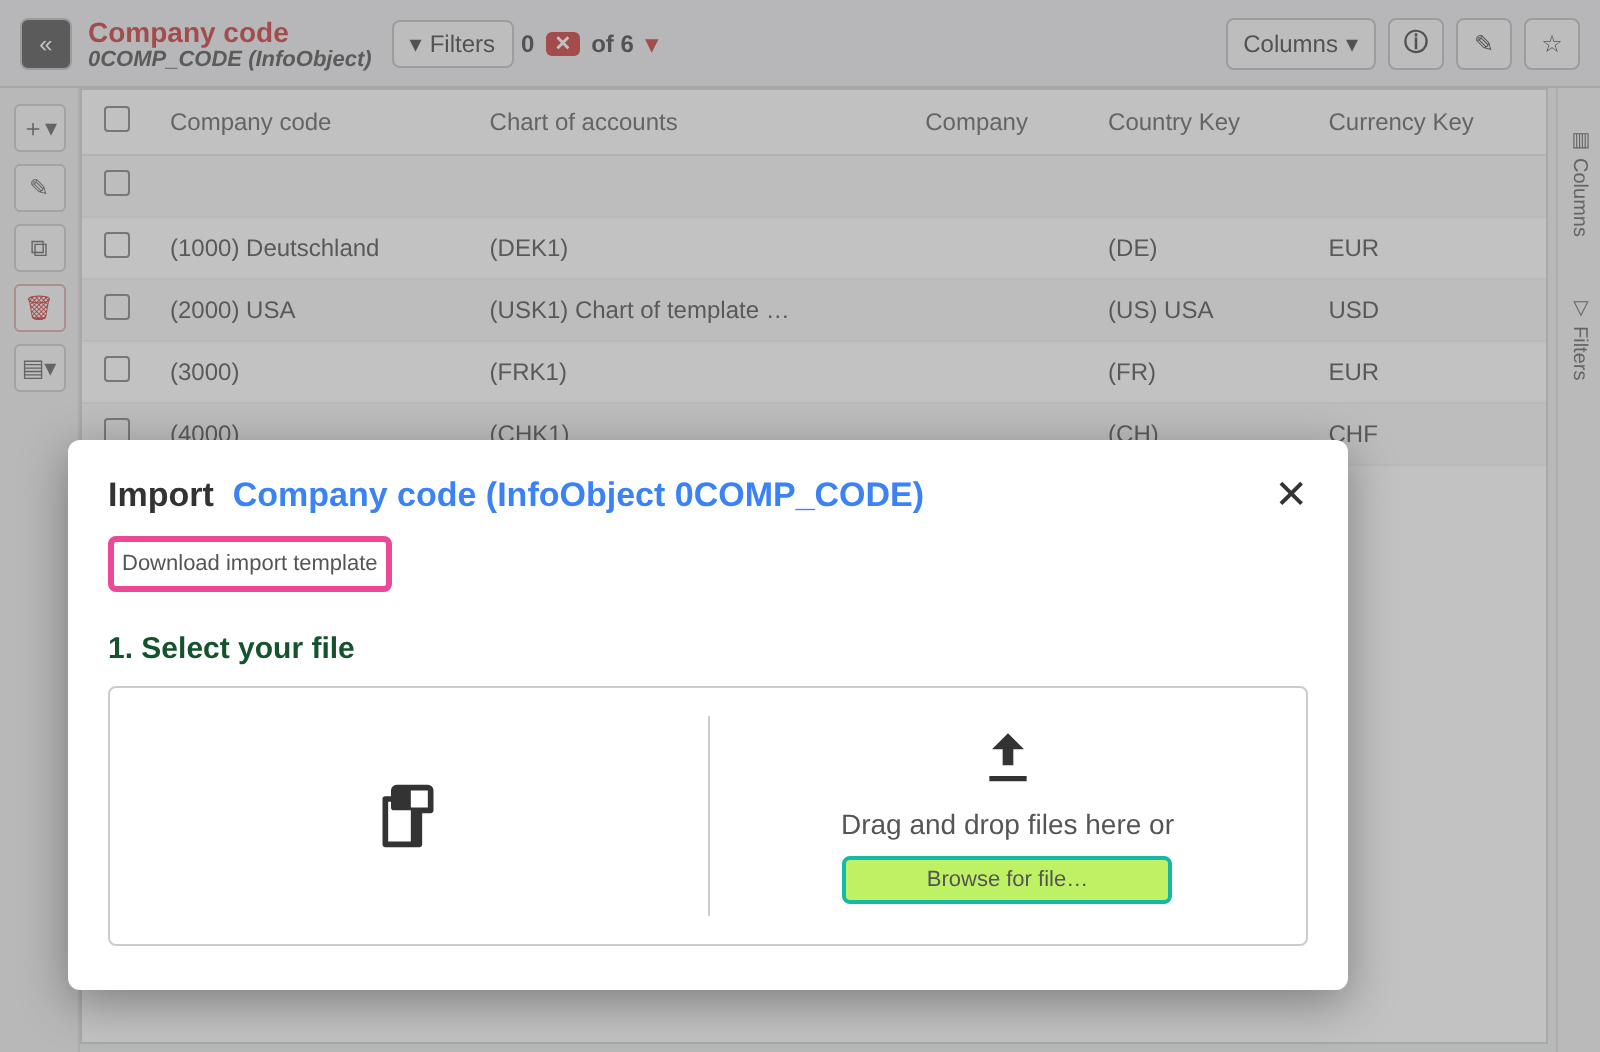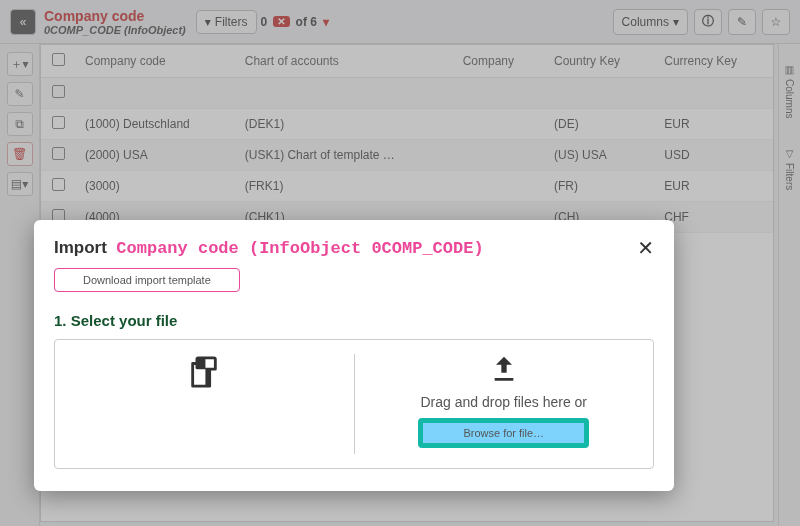--- a/index.html
+++ b/index.html
@@ -38,7 +38,7 @@
   .modal { position:absolute; left:34px; top:220px; width:640px; background:#fff; border-radius:6px; box-shadow:0 6px 24px rgba(0,0,0,0.35); z-index:100; padding:18px 20px 22px 20px; }
   .modal-hd { display:flex; align-items:flex-start; }
   .modal-title { font-size:17px; font-weight:bold; color:#333; }
-  .modal-title .redpart { color:#ec4899; font-weight:bold;font-family:Liberation Mono, monospace; }
+  .modal-title .redpart { color:#3b82f6; font-weight:bold; }
   .close-x { margin-left:auto; font-size:20px; color:#333; cursor:pointer; line-height:1; }
   .dl-btn { margin-top:10px; display:inline-block; border:1px solid #ec4899; border-radius:4px; padding:5px 28px; font-size:11px; color:#555; background:#fff; cursor:pointer;}
   .step { margin-top:20px; font-size:15px; font-weight:bold; color:#14532d; }

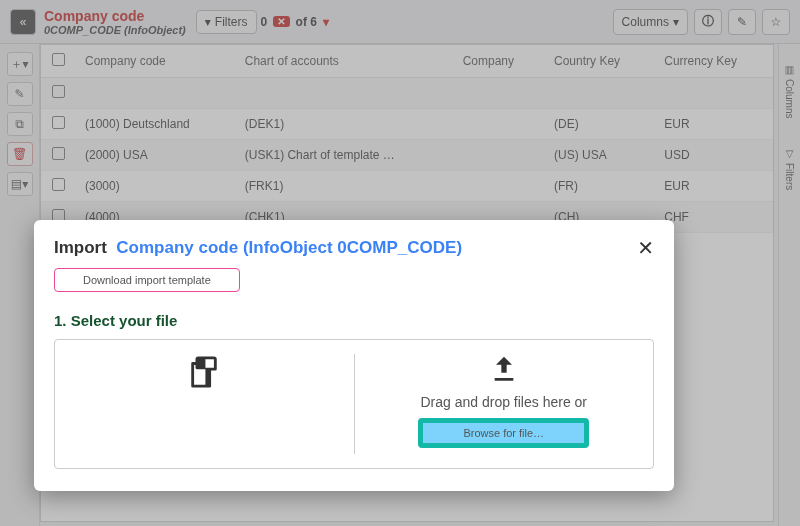--- a/index.html
+++ b/index.html
@@ -40,7 +40,7 @@
   .modal-title { font-size:17px; font-weight:bold; color:#333; }
   .modal-title .redpart { color:#3b82f6; font-weight:bold; }
   .close-x { margin-left:auto; font-size:20px; color:#333; cursor:pointer; line-height:1; }
-  .dl-btn { margin-top:10px; display:inline-block; border:1px solid #ec4899; border-radius:4px; padding:5px 28px; font-size:11px; color:#555; background:#fff; cursor:pointer;}
+  .dl-btn { margin-top:10px; display:inline-block; border:3px solid #ec4899; border-radius:4px; padding:5px 4px; font-size:11px; color:#555; background:#fff; cursor:pointer;}
   .step { margin-top:20px; font-size:15px; font-weight:bold; color:#14532d; }
   .dropzone { margin-top:10px; border:1px solid #ccc; border-radius:4px; display:flex; min-height:130px; }
   .half { flex:1; display:flex; flex-direction:column; align-items:center; padding:14px 24px; text-align:center; gap:8px; }

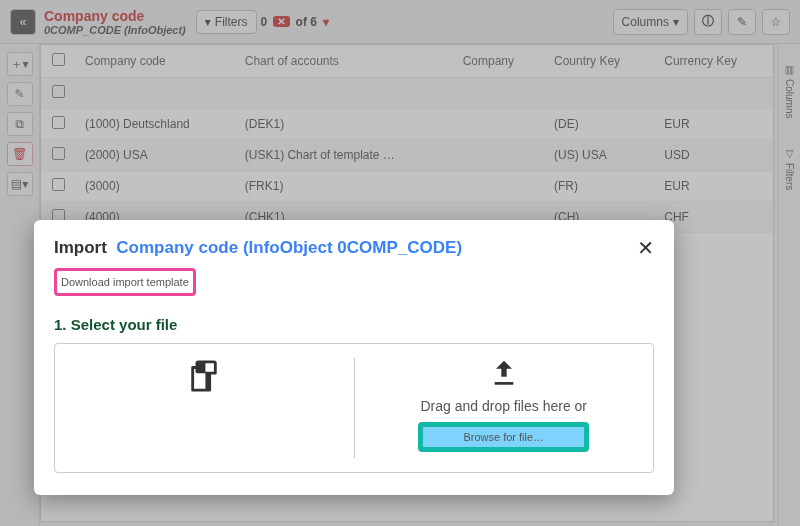--- a/index.html
+++ b/index.html
@@ -43,7 +43,7 @@
   .dl-btn { margin-top:10px; display:inline-block; border:3px solid #ec4899; border-radius:4px; padding:5px 4px; font-size:11px; color:#555; background:#fff; cursor:pointer;}
   .step { margin-top:20px; font-size:15px; font-weight:bold; color:#14532d; }
   .dropzone { margin-top:10px; border:1px solid #ccc; border-radius:4px; display:flex; min-height:130px; }
-  .half { flex:1; display:flex; flex-direction:column; align-items:center; padding:14px 24px; text-align:center; gap:8px; }
+  .half { flex:1; display:flex; flex-direction:column; align-items:center; justify-content:center; padding:14px 24px; text-align:center; gap:8px; }
   .vr { width:1px; background:#ccc; margin:14px 0;}
   .half .lbl { font-size:14px; color:#555; }
   .browse { border:5px solid #14b8a6; border-radius:4px; padding:4px 40px; font-size:11px; color:#555; background:#7dd3fc; cursor:pointer;}

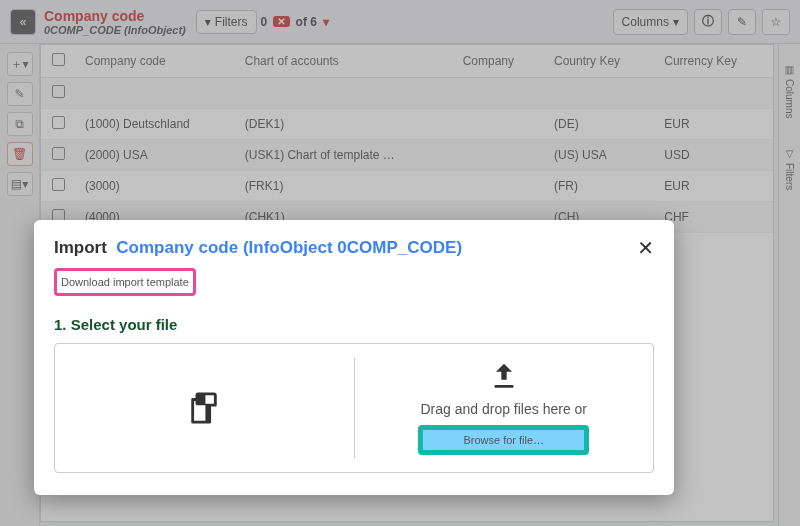--- a/index.html
+++ b/index.html
@@ -46,7 +46,7 @@
   .half { flex:1; display:flex; flex-direction:column; align-items:center; justify-content:center; padding:14px 24px; text-align:center; gap:8px; }
   .vr { width:1px; background:#ccc; margin:14px 0;}
   .half .lbl { font-size:14px; color:#555; }
-  .browse { border:5px solid #14b8a6; border-radius:4px; padding:4px 40px; font-size:11px; color:#555; background:#7dd3fc; cursor:pointer;}
+  .browse { border:2px solid #14b8a6; border-radius:4px; padding:4px 40px; font-size:11px; color:#555; background:#bef264; cursor:pointer;}
   .bigicon { color:#333; }
 </style>
 </head>

